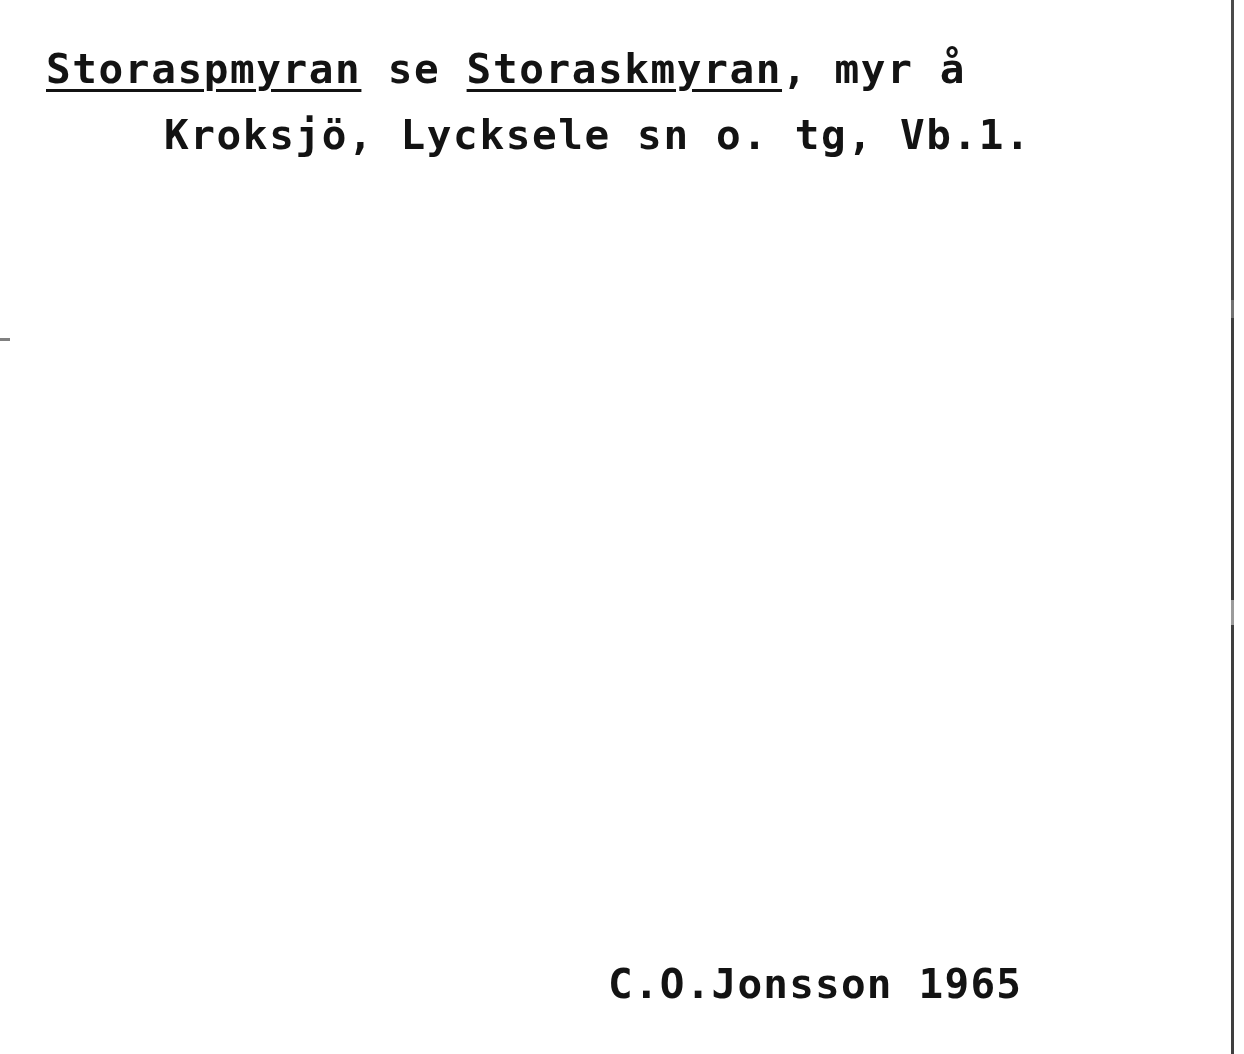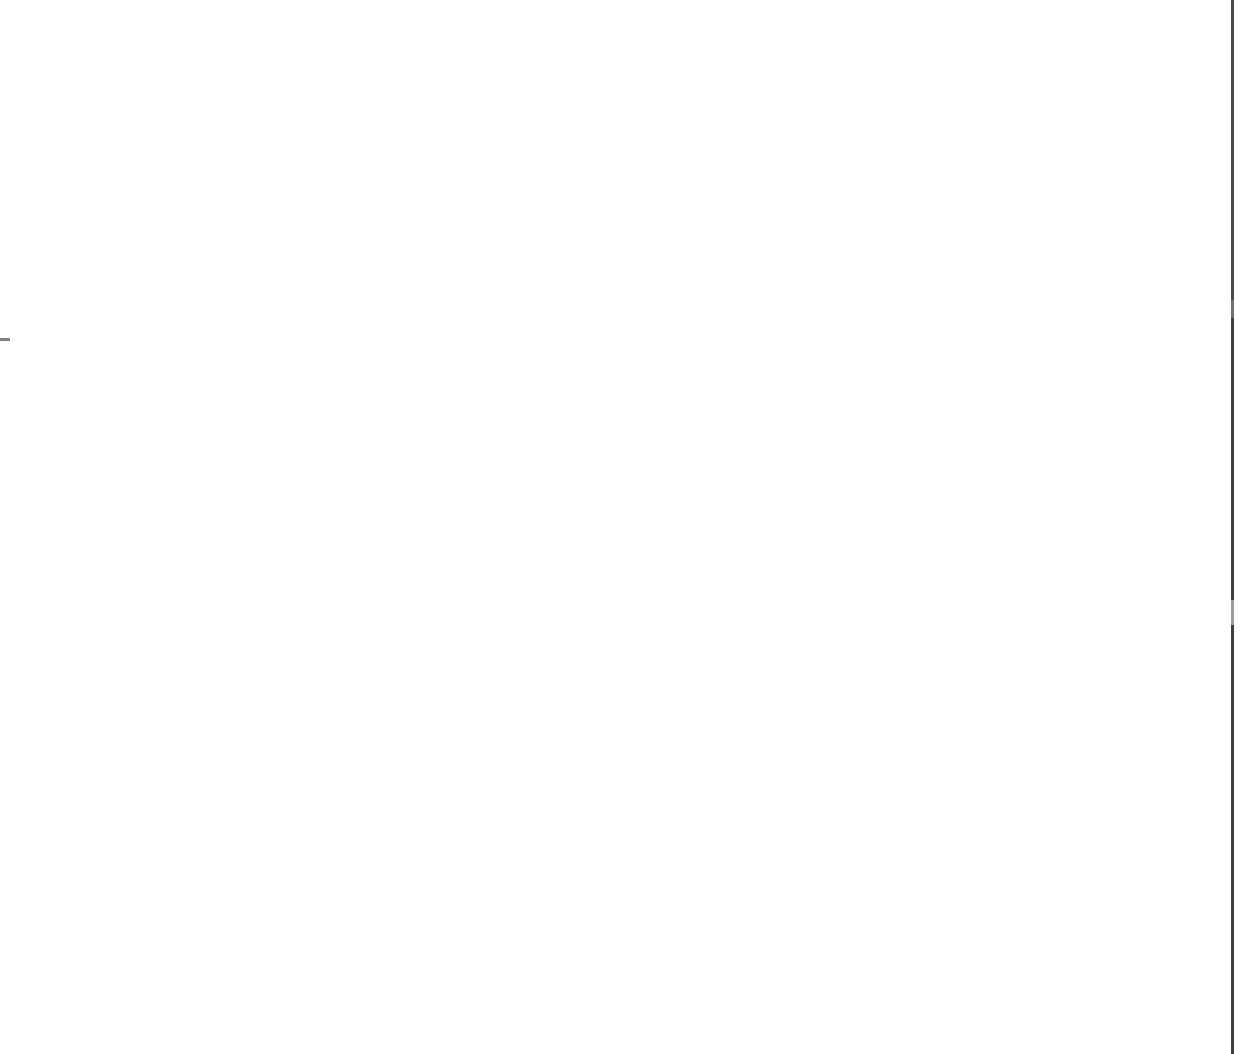--- a/index.html
+++ b/index.html
@@ -86,6 +86,10 @@
   <div class="edge-left"></div>
   <div class="edge-right"></div>
 
+  <div class="entry">
+    <div class="line"><span class="headword">Storaspmyran</span><span> </span><span>se</span><span> </span><span class="ref">Storaskmyran</span><span>, myr å</span></div>
+    <div class="line indent">Kroksjö, Lycksele sn o. tg, Vb.1.</div>
+  </div>
 
 
 </div>

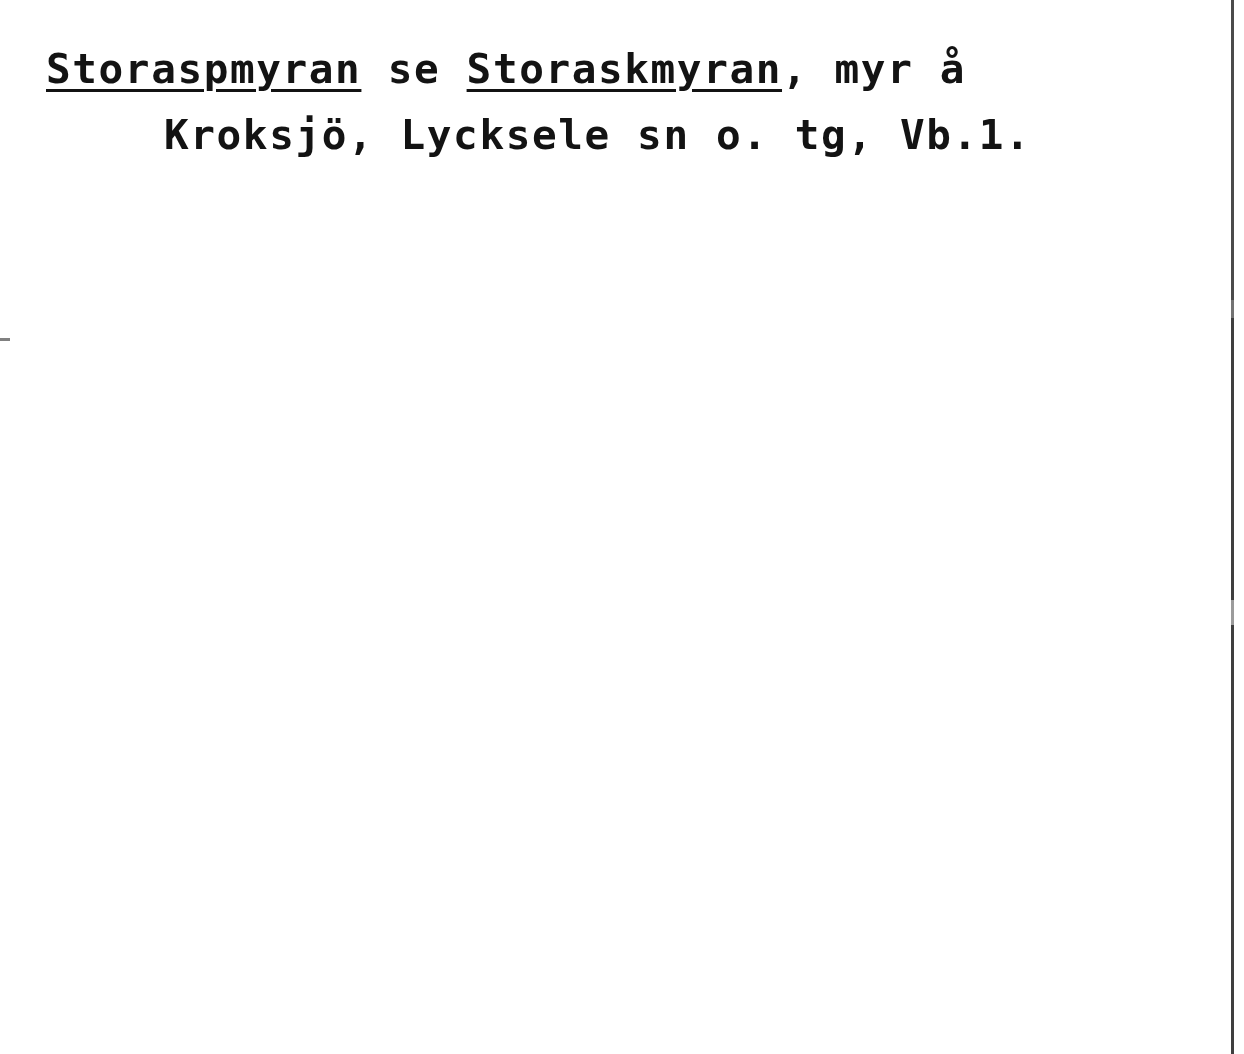--- a/index.html
+++ b/index.html
@@ -91,6 +91,7 @@
     <div class="line indent">Kroksjö, Lycksele sn o. tg, Vb.1.</div>
   </div>
 
+  <div class="signature">C.O.Jonsson 1965</div>
 
 </div>
 

